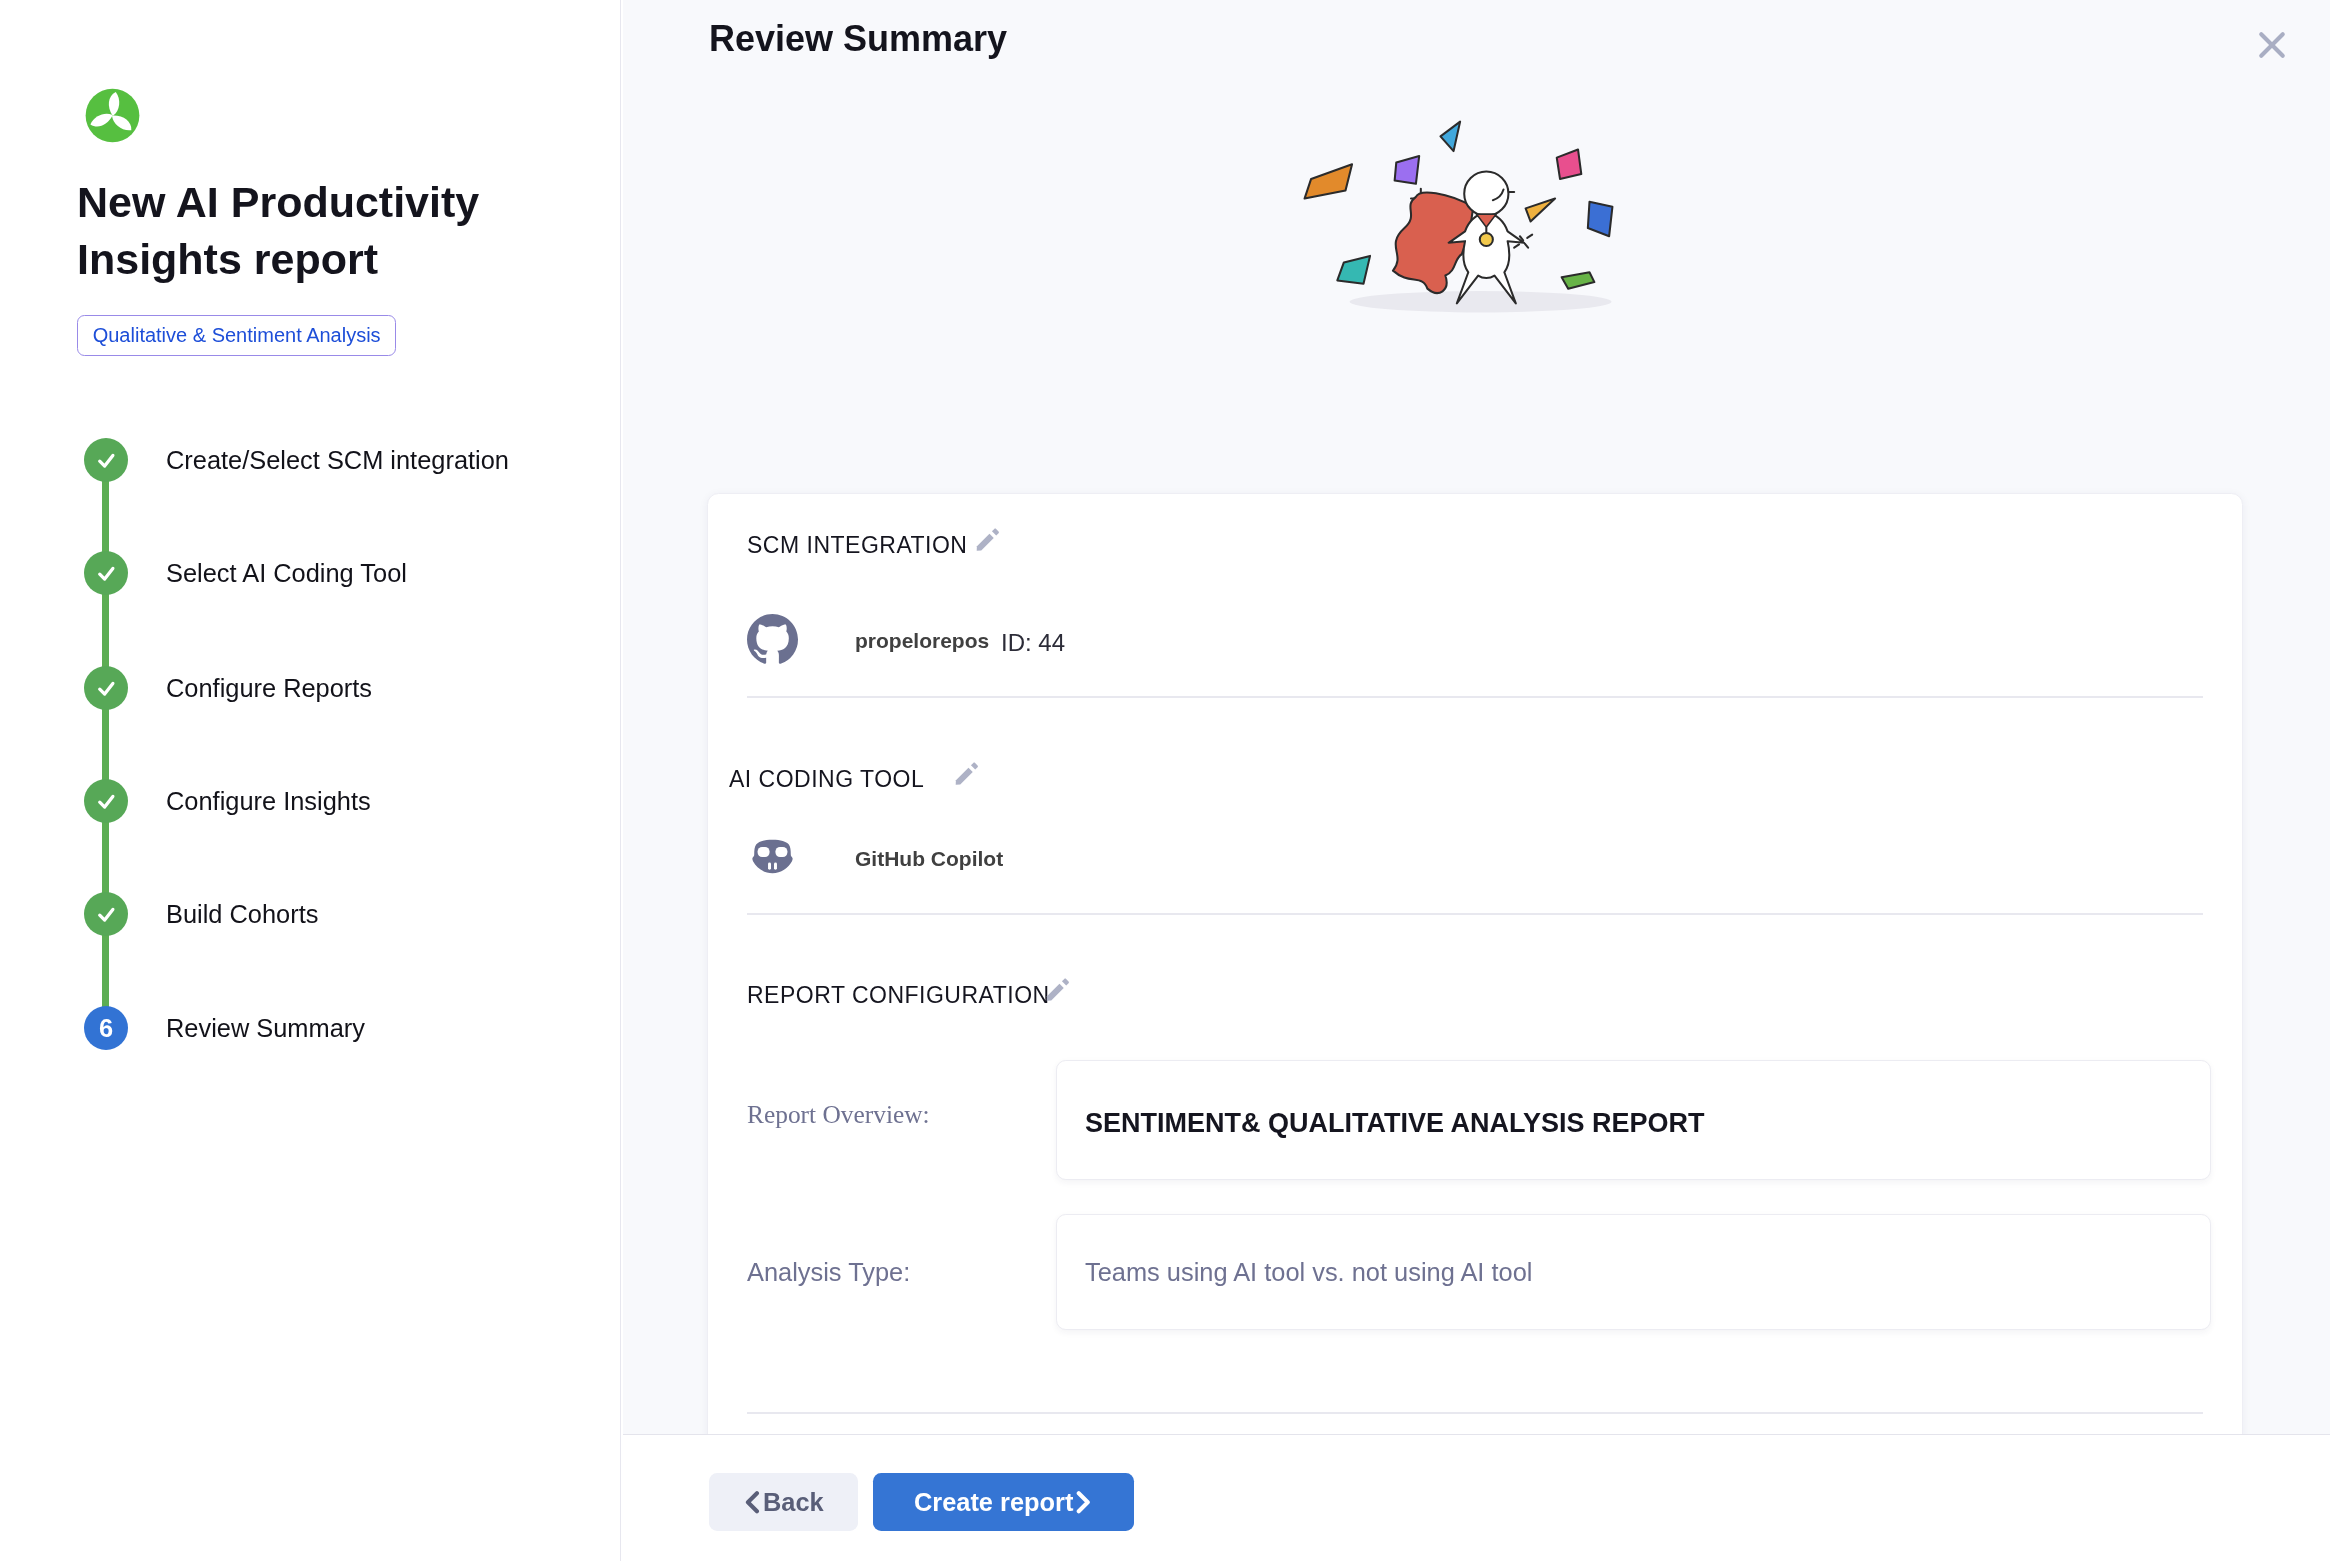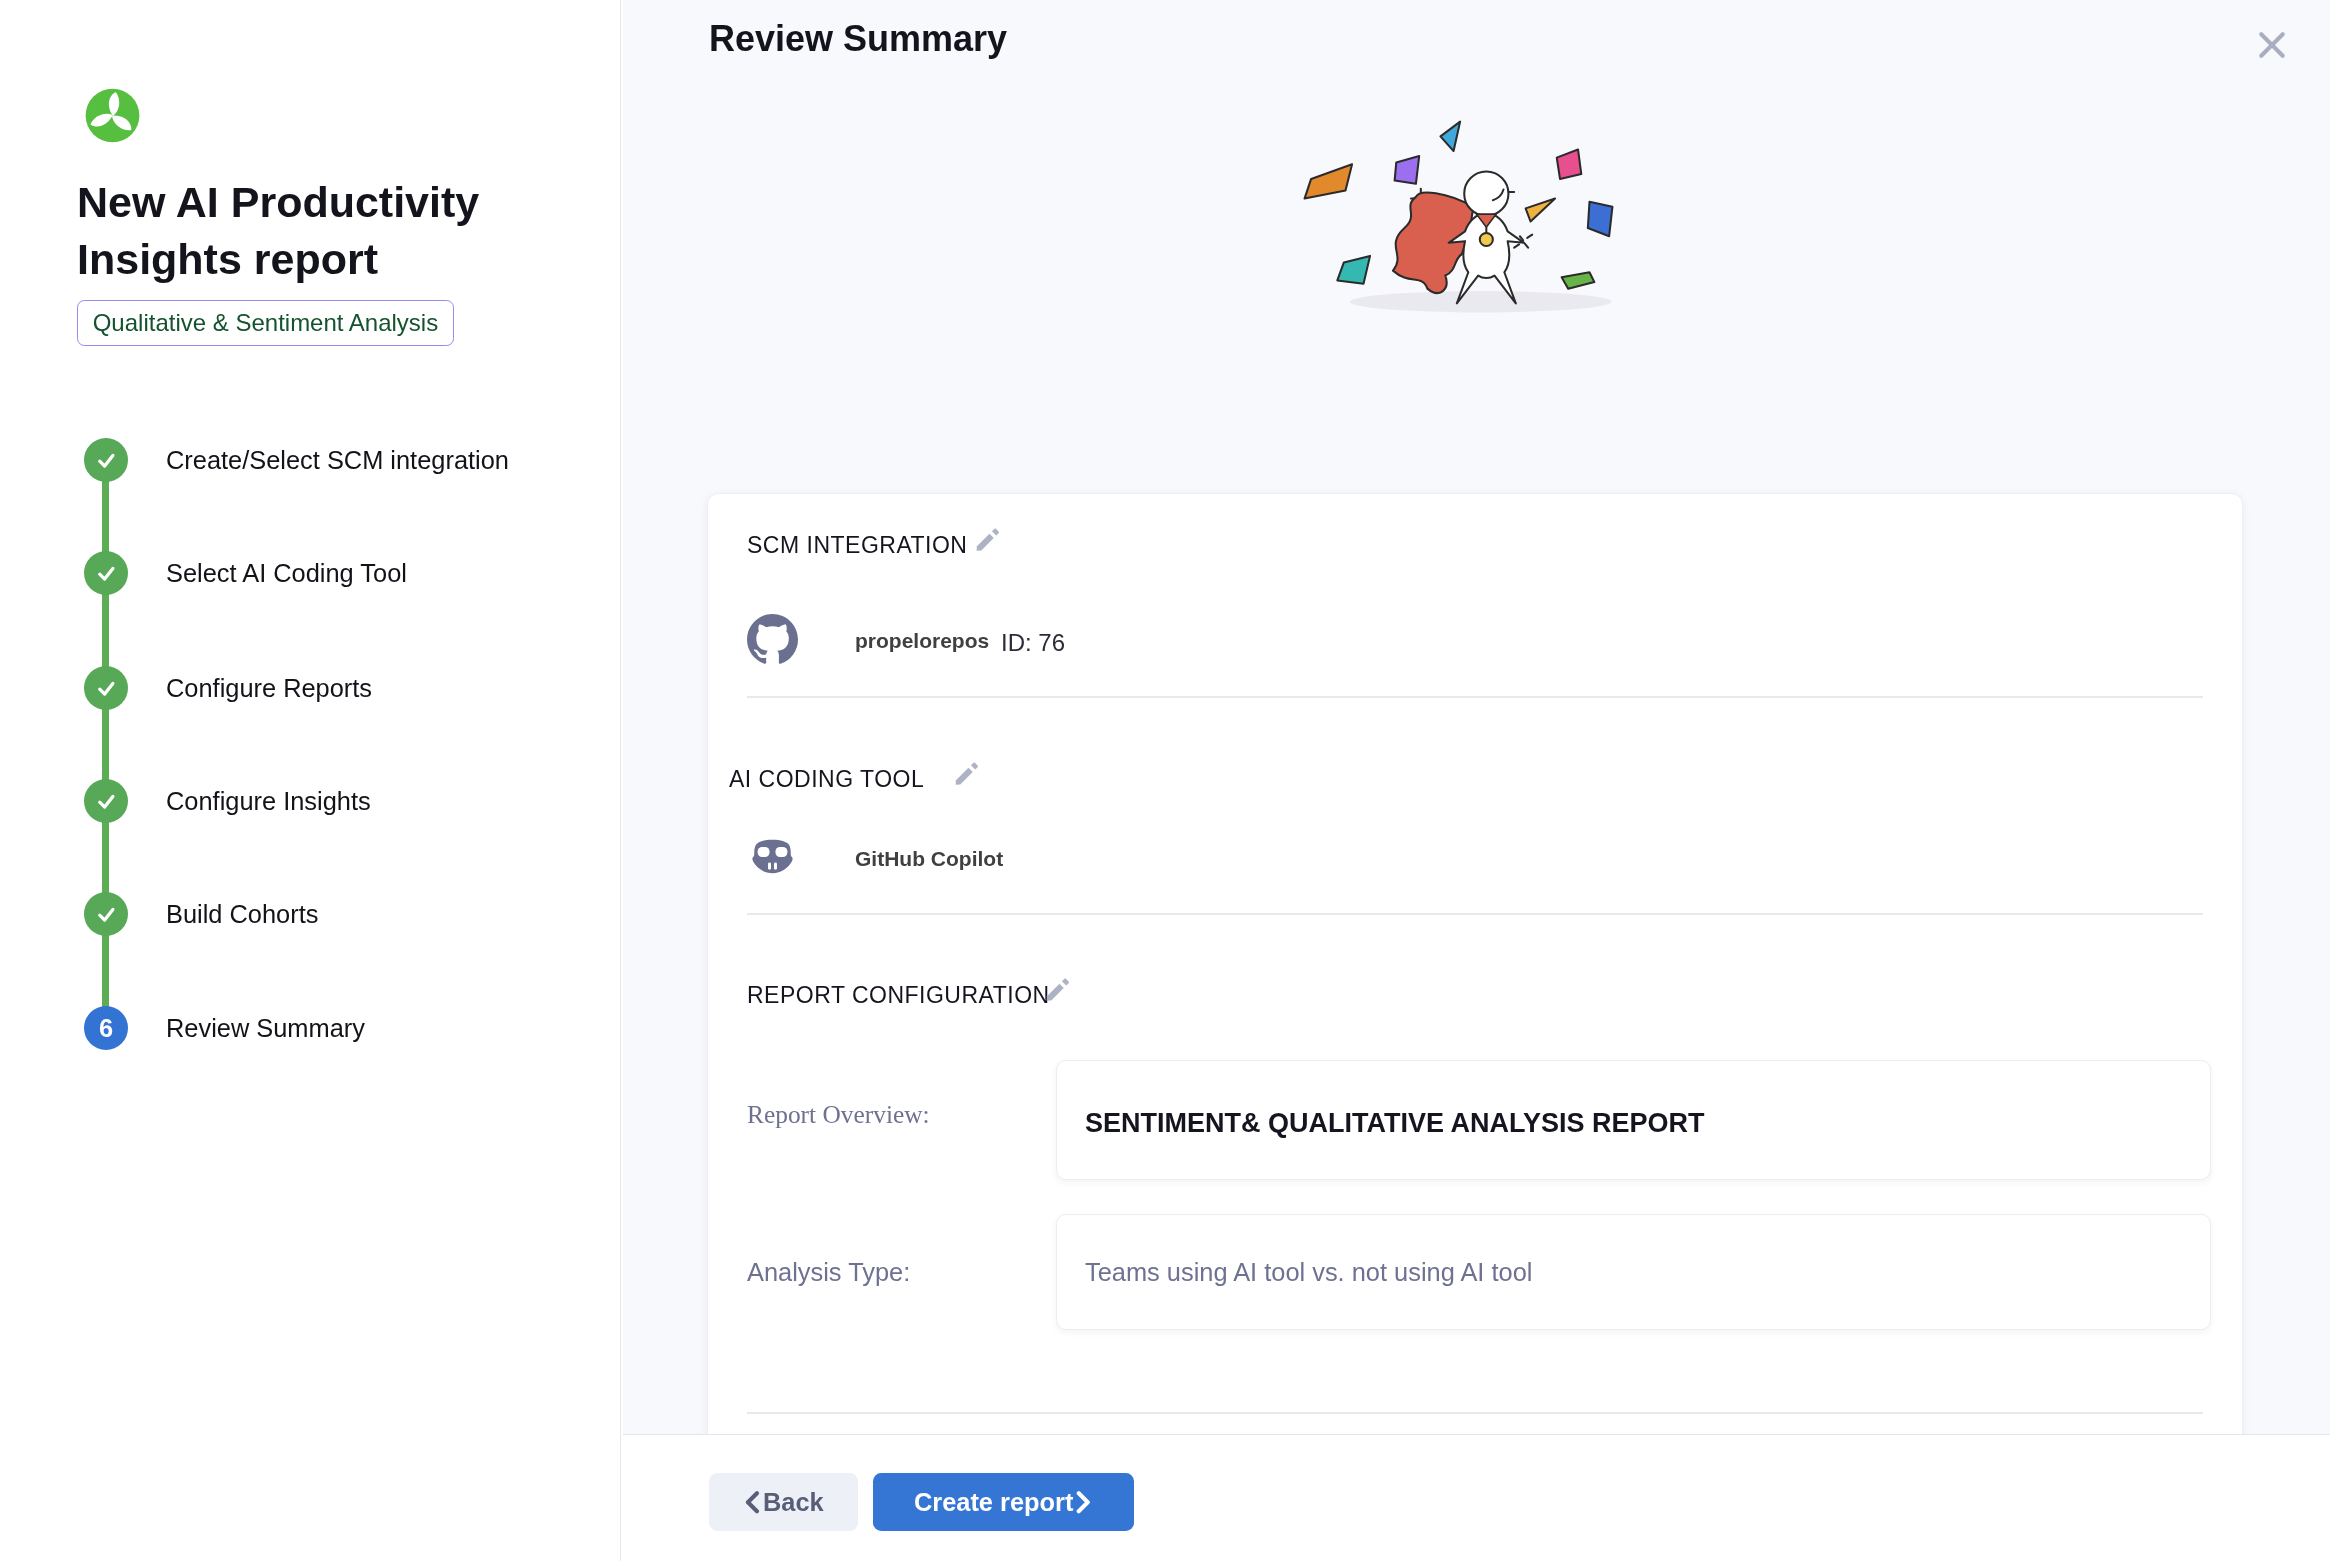--- a/index.html
+++ b/index.html
@@ -12,9 +12,9 @@
   .logo{position:absolute;left:84px;top:87px;width:57px;height:57px;}
   .sidebar-title{position:absolute;left:77px;top:174px;width:459px;
                  font-size:43px;font-weight:700;line-height:1.32;color:#14141d;}
-  .badge{position:absolute;left:77px;top:300px;display:inline-block;
-         border:1.6px solid #998ae8;border-radius:7.4px;color:#14532d;
-         font-size:24px;padding:8.2px 14.7px;background:#fff;}
+  .badge{position:absolute;left:77px;top:315px;display:inline-block;
+         border:1.6px solid #998ae8;border-radius:7.4px;color:#1d4ed8;
+         font-size:20px;padding:8.2px 14.7px;background:#fff;}
   .step-line{position:absolute;left:102px;top:460px;width:7.4px;height:568px;background:#5cad53;}
   .step{position:absolute;left:0;height:44px;}
   .step-circle{position:absolute;left:84px;top:0;width:44px;height:44px;border-radius:50%;

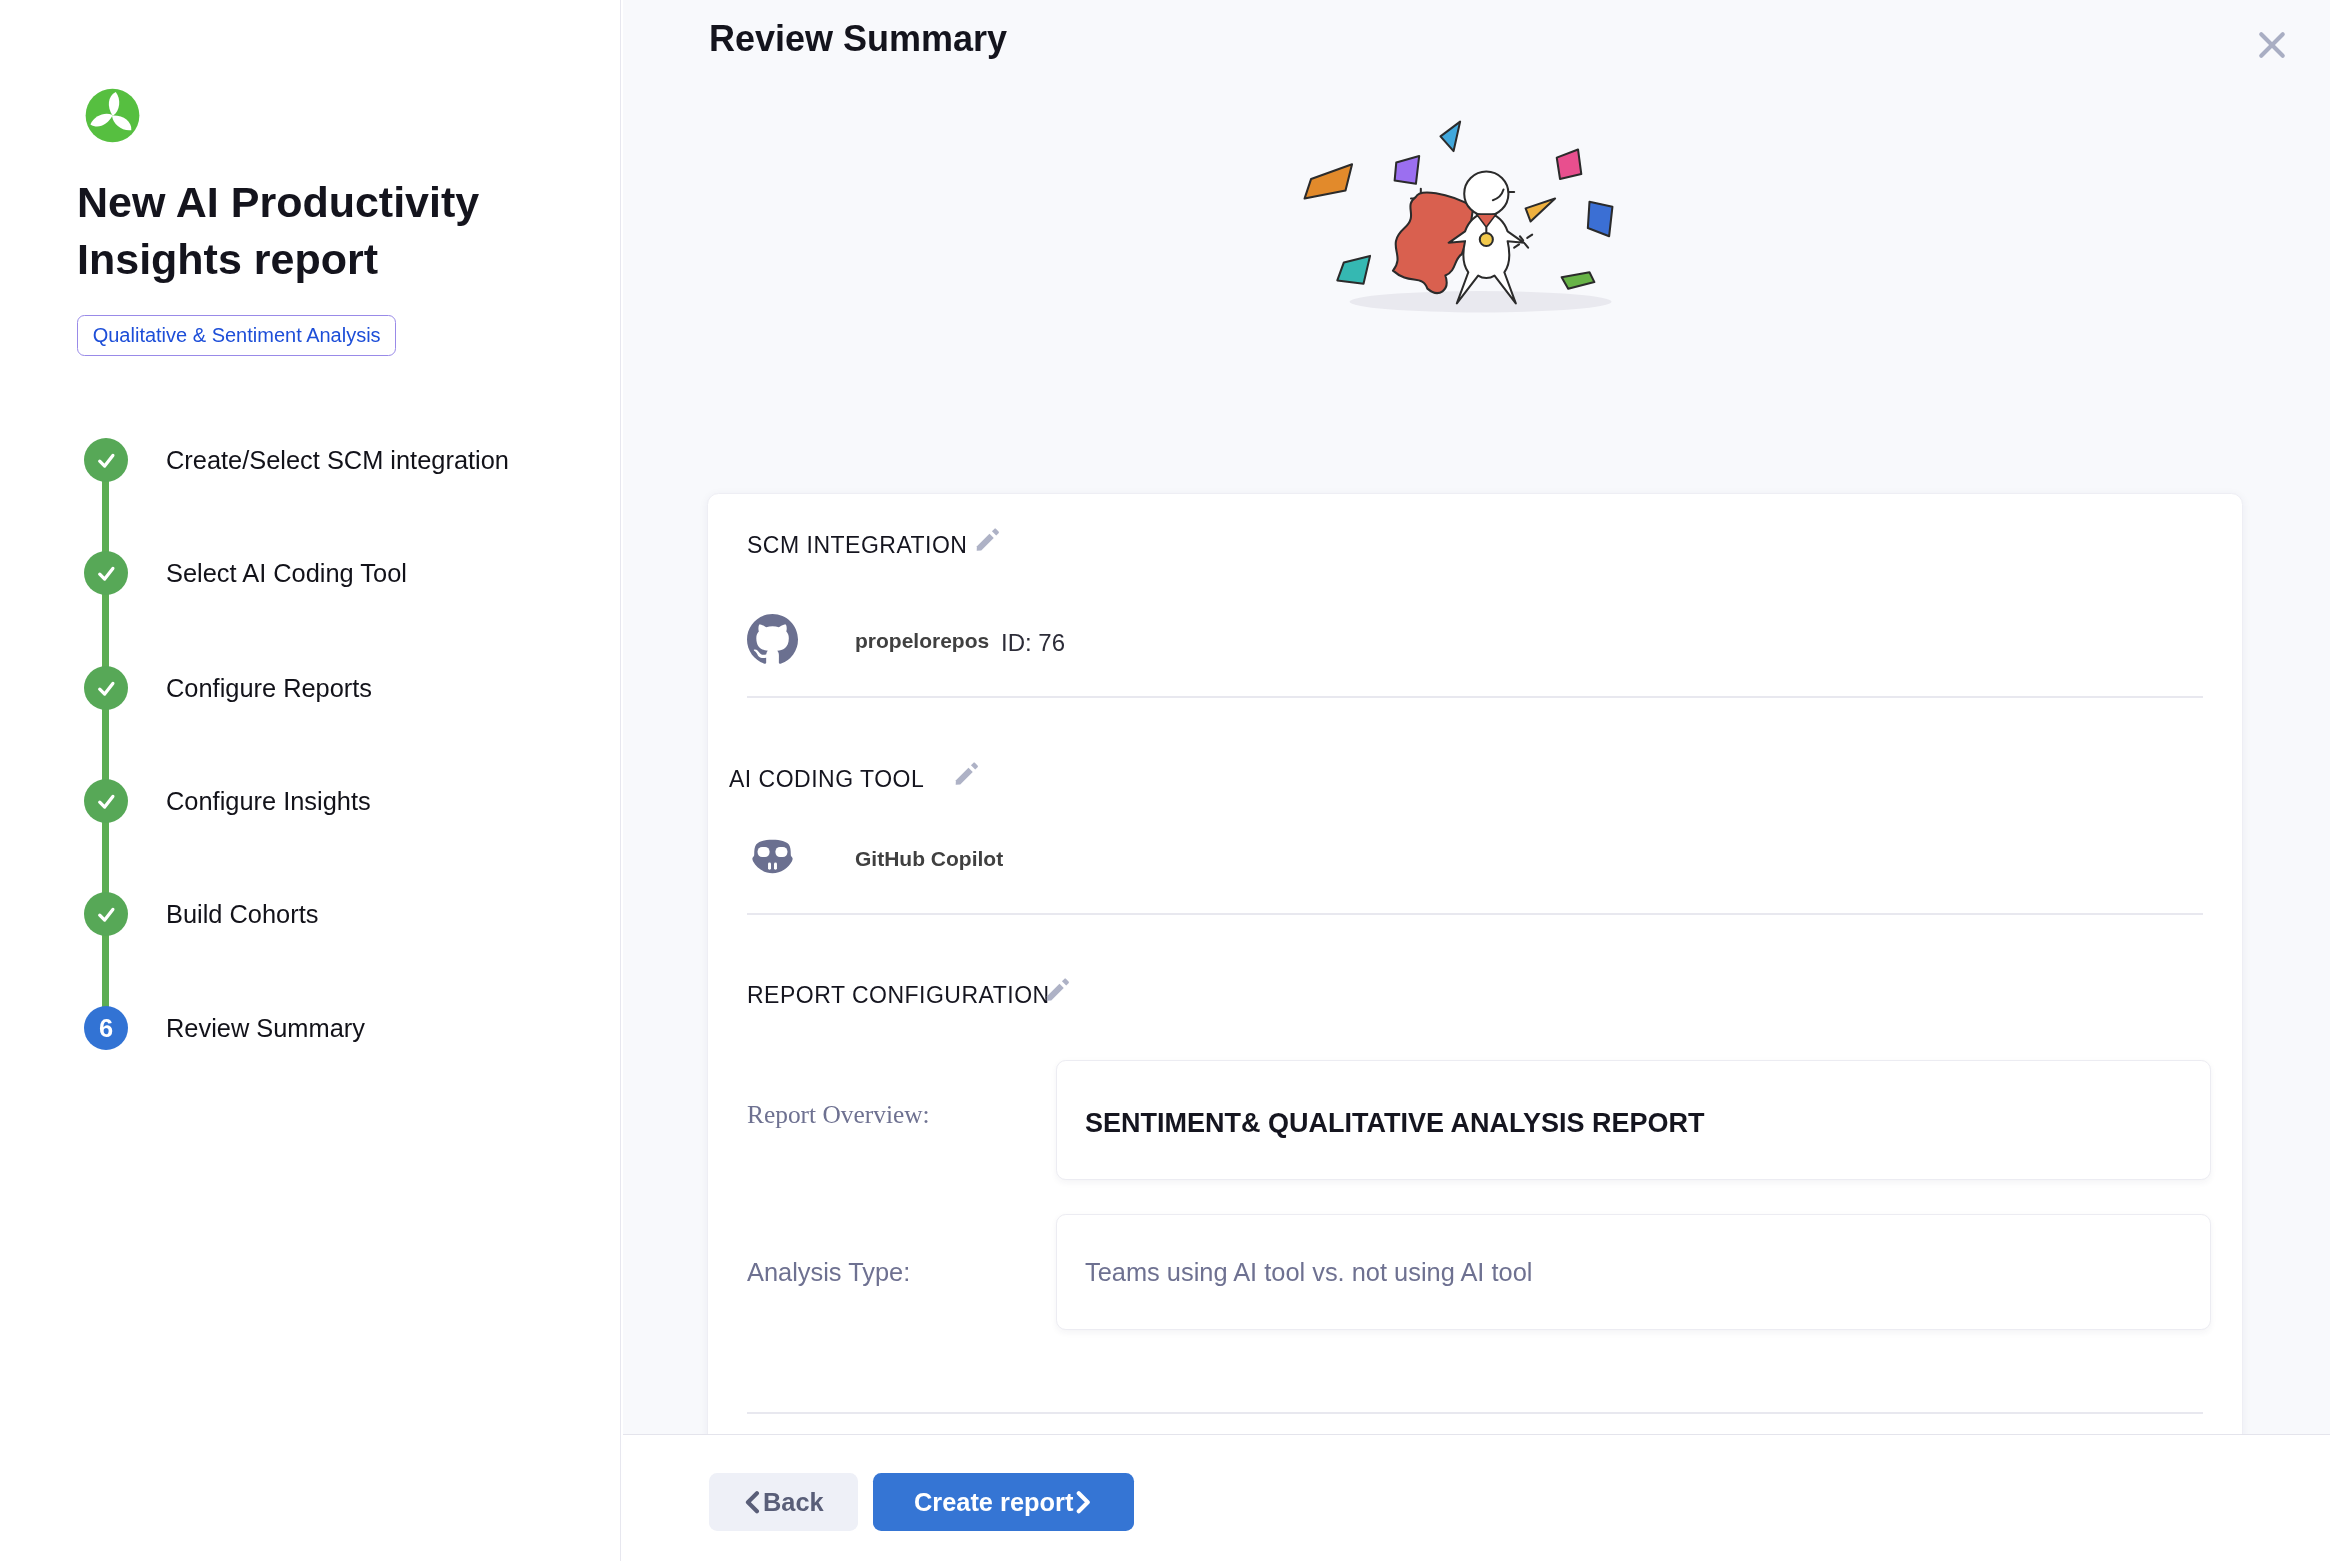--- a/index.html
+++ b/index.html
@@ -210,7 +210,7 @@
         </svg>
       </span>
       <span class="row-name" style="left:100px;top:129px;line-height:36px;">propelorepos</span>
-      <span class="row-id" style="left:293px;top:134px;line-height:29.5px;">ID: 76</span>
+      <span class="row-id" style="left:293px;top:134px;line-height:29.5px;">ID: 44</span>
 
       <div class="divider" style="top:202px;"></div>
 

